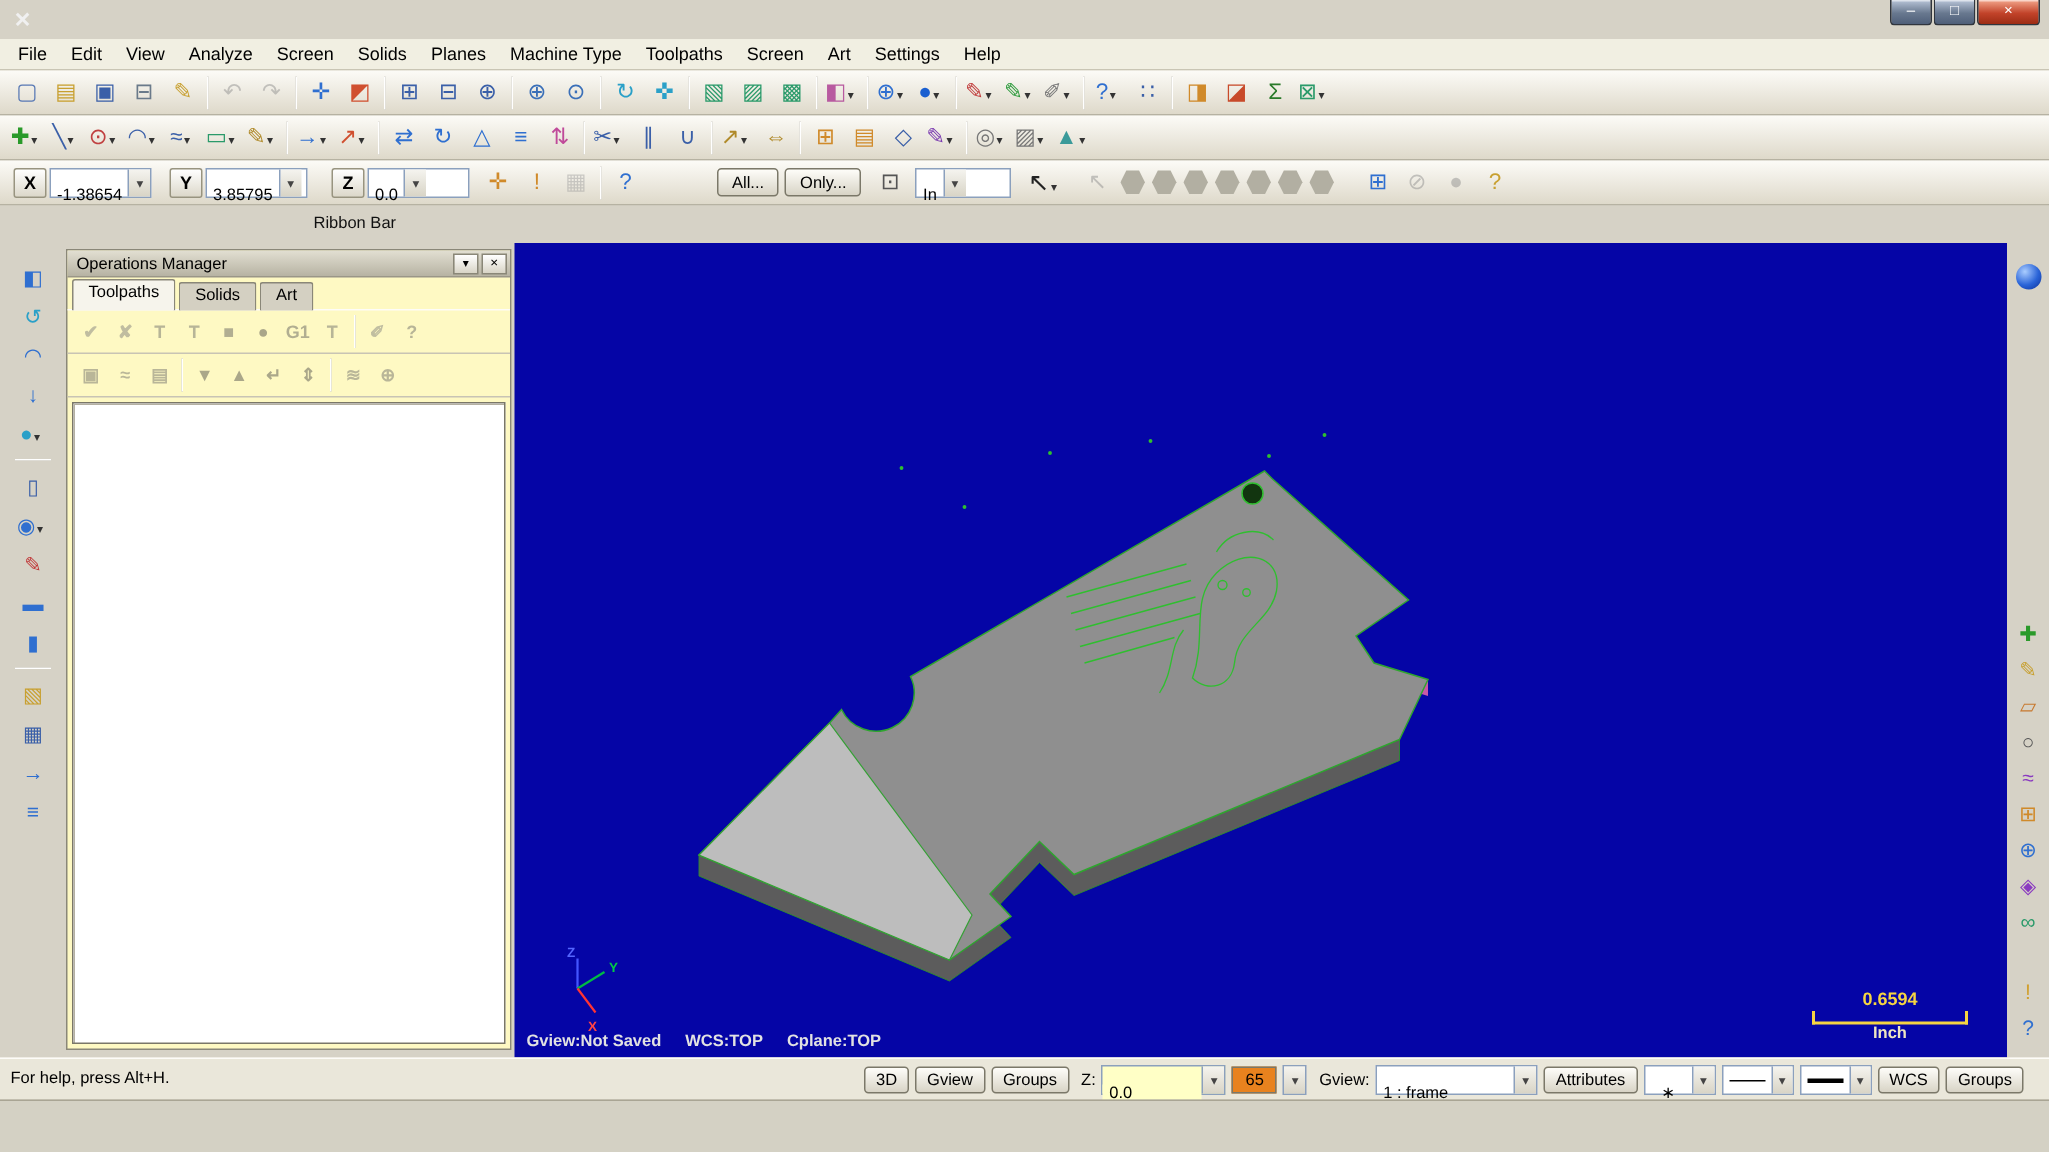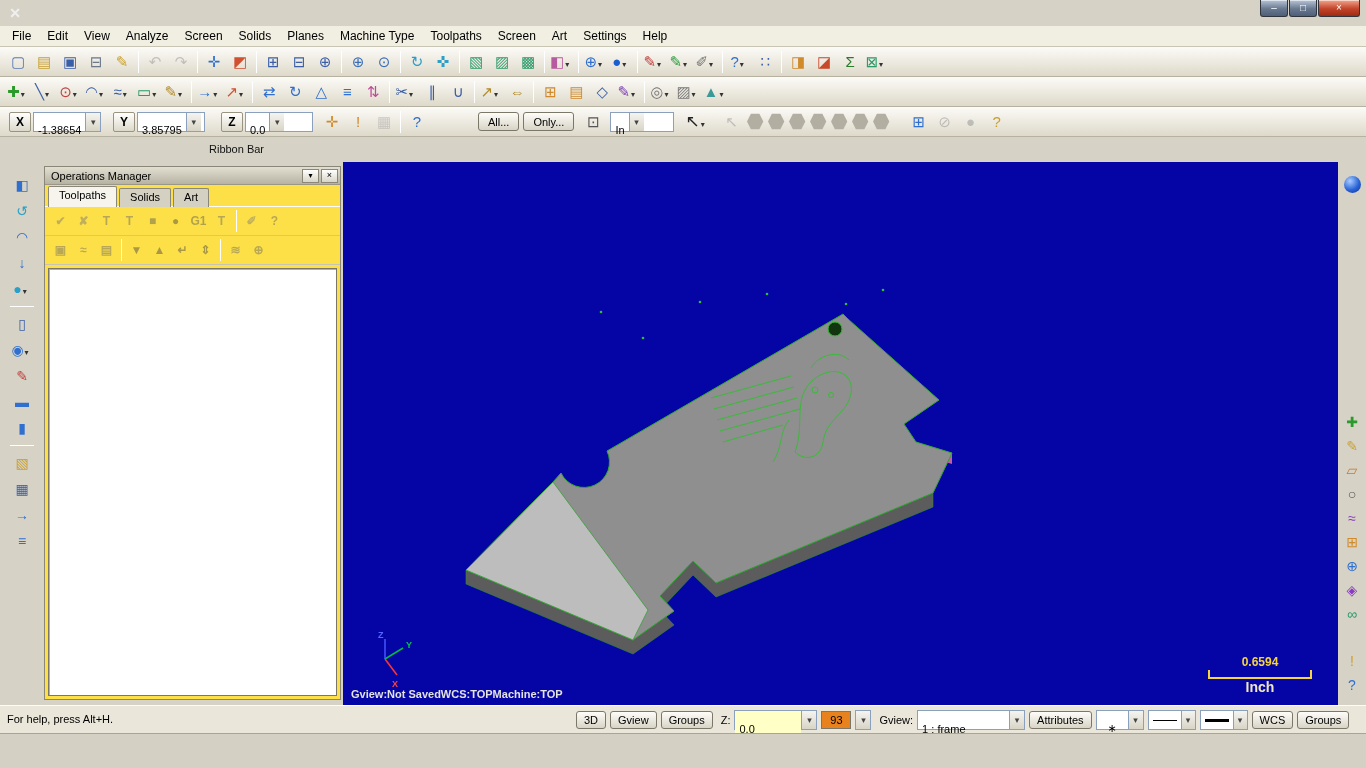--- a/index.html
+++ b/index.html
@@ -63,7 +63,7 @@
   .vsep { width:24px; height:1px; background:#a39f8f; border-bottom:1px solid #fff; margin:4px 0; }
   
   #om { position:absolute; left:44px; top:4px; width:297px; height:534px;
-    background:#fde047; border:1px solid #8a8778; }
+    background:#fef9c3; border:1px solid #8a8778; }
   .om-header { height:18px; background:linear-gradient(#e2dfd2,#b7b3a3);
     display:flex; align-items:center; padding:0 2px 0 6px; font-size:11px; border-bottom:1px solid #9a9688; }
   .om-title { flex:1; }

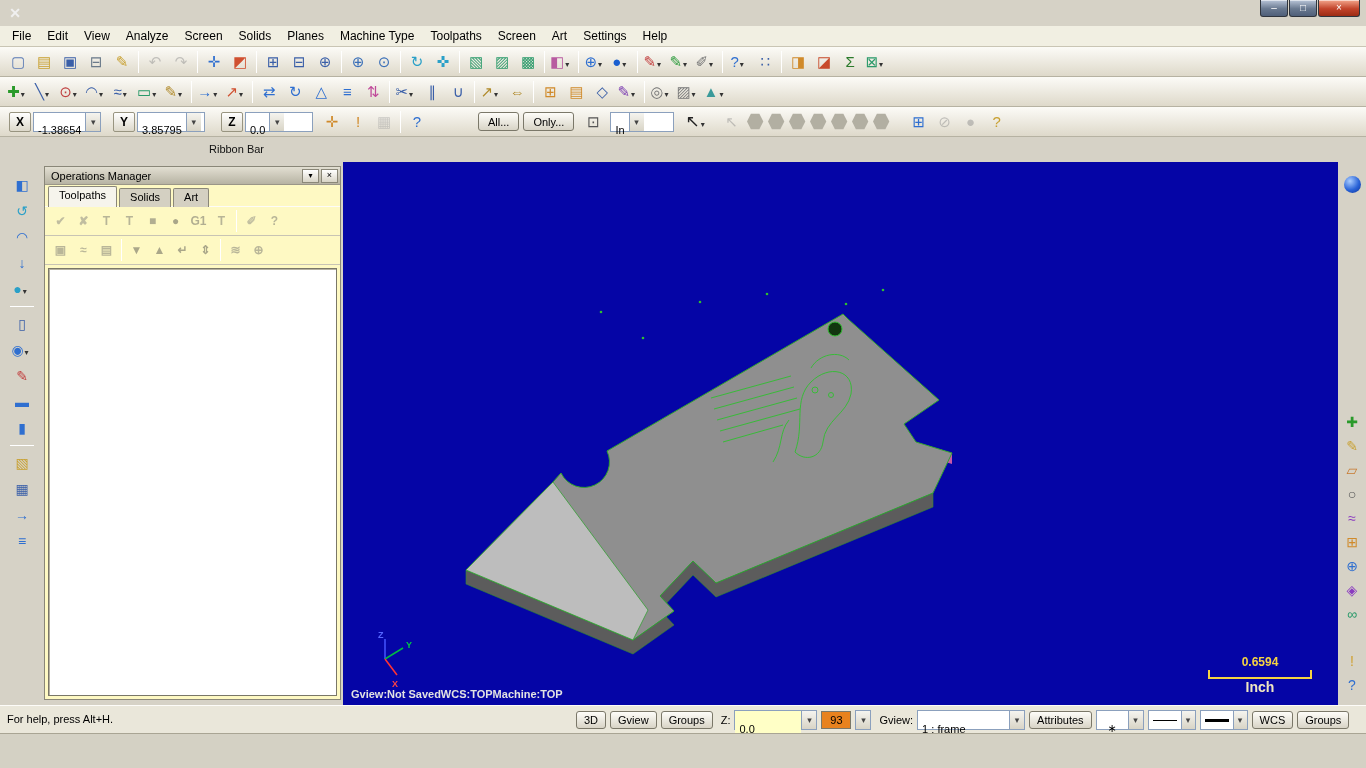--- a/index.html
+++ b/index.html
@@ -83,7 +83,7 @@
   
   #viewport { position:absolute; left:343px; top:0; width:995px; height:543px; background:#0505a6; overflow:hidden; }
   .vp-status { position:absolute; left:8px; bottom:5px; color:#e2e2e2; font-weight:bold; font-size:11px; }
-  .vp-status span { }
+  .vp-status span { margin-right:16px; }
   .scale-box { position:absolute; right:26px; bottom:10px; width:104px; text-align:center;
     color:#f5d442; font-weight:bold; font-size:12px; }
   .ruler { position:relative; height:9px; margin:1px 0 0; }

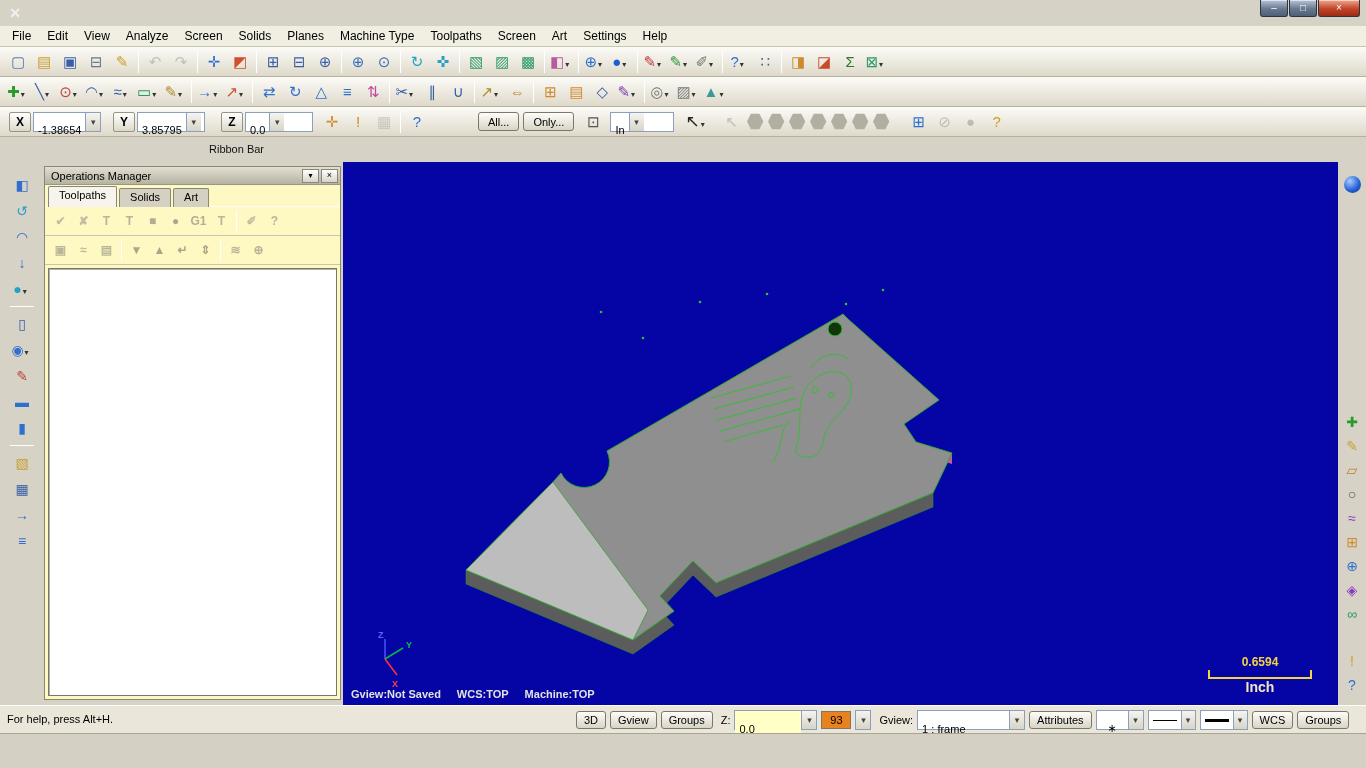--- a/index.html
+++ b/index.html
@@ -387,7 +387,7 @@
       <text x="49" y="525" fill="#ff4444" font-size="9" font-weight="bold">X</text>
     </svg>
     <div class="vp-status">
-      <span>Gview:Not Saved</span><span>WCS:TOP</span><span>Machine:TOP</span>
+      <span>Gview:Not Saved</span><span>WCS:TOP</span><span>Cplane:TOP</span>
     </div>
     <div class="scale-box">
       <div>0.6594</div>

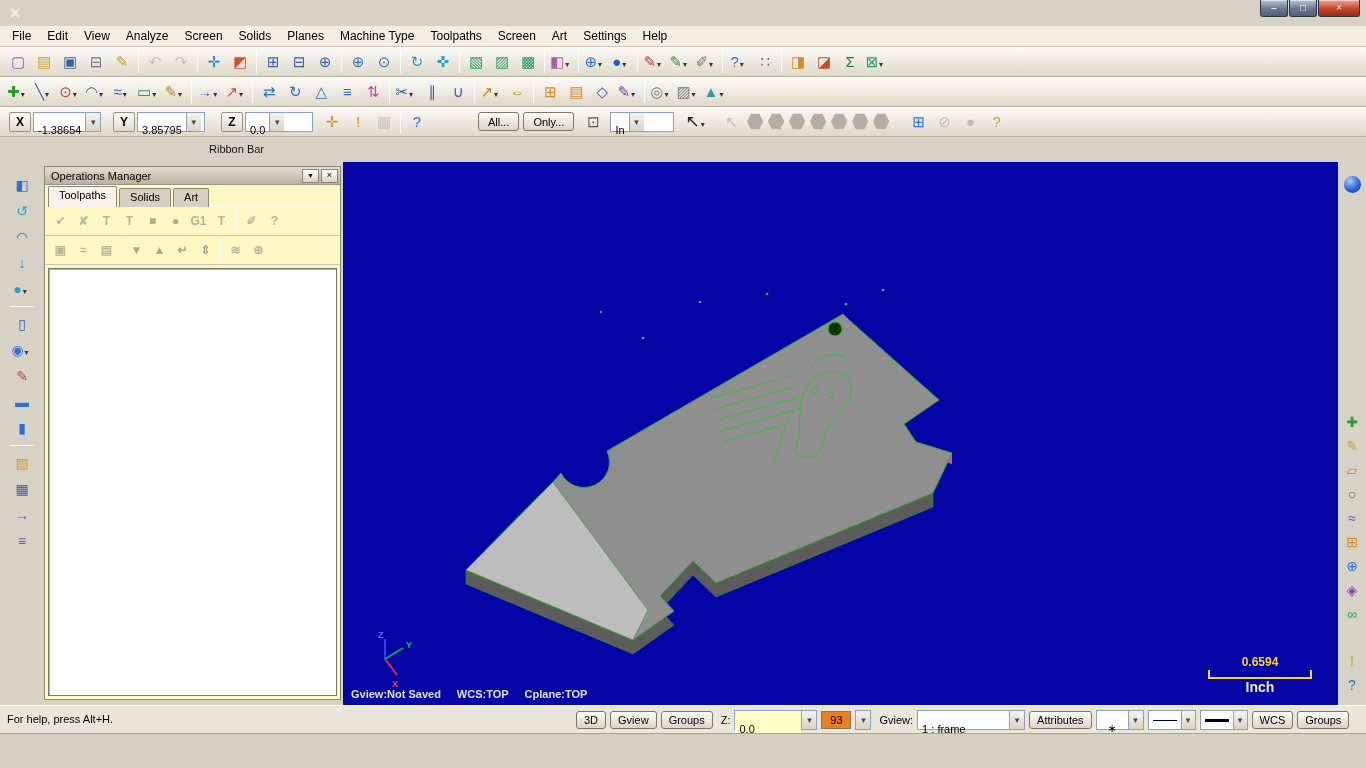--- a/index.html
+++ b/index.html
@@ -90,7 +90,7 @@
   .ruler .bar { position:absolute; left:0; right:0; bottom:0; height:2px; background:#f5d442; }
   .ruler .tick { position:absolute; bottom:0; width:2px; height:9px; background:#f5d442; }
   .tick.l { left:0; } .tick.r { right:0; }
-  .scale-unit { color:#efe6c2; font-size:14px; }
+  .scale-unit { color:#efe6c2; font-size:11px; }
   
   #right-strip { position:absolute; left:1338px; top:0; width:28px; height:543px; }
   .sphere { width:17px; height:17px; border-radius:50%; margin:14px auto 0;

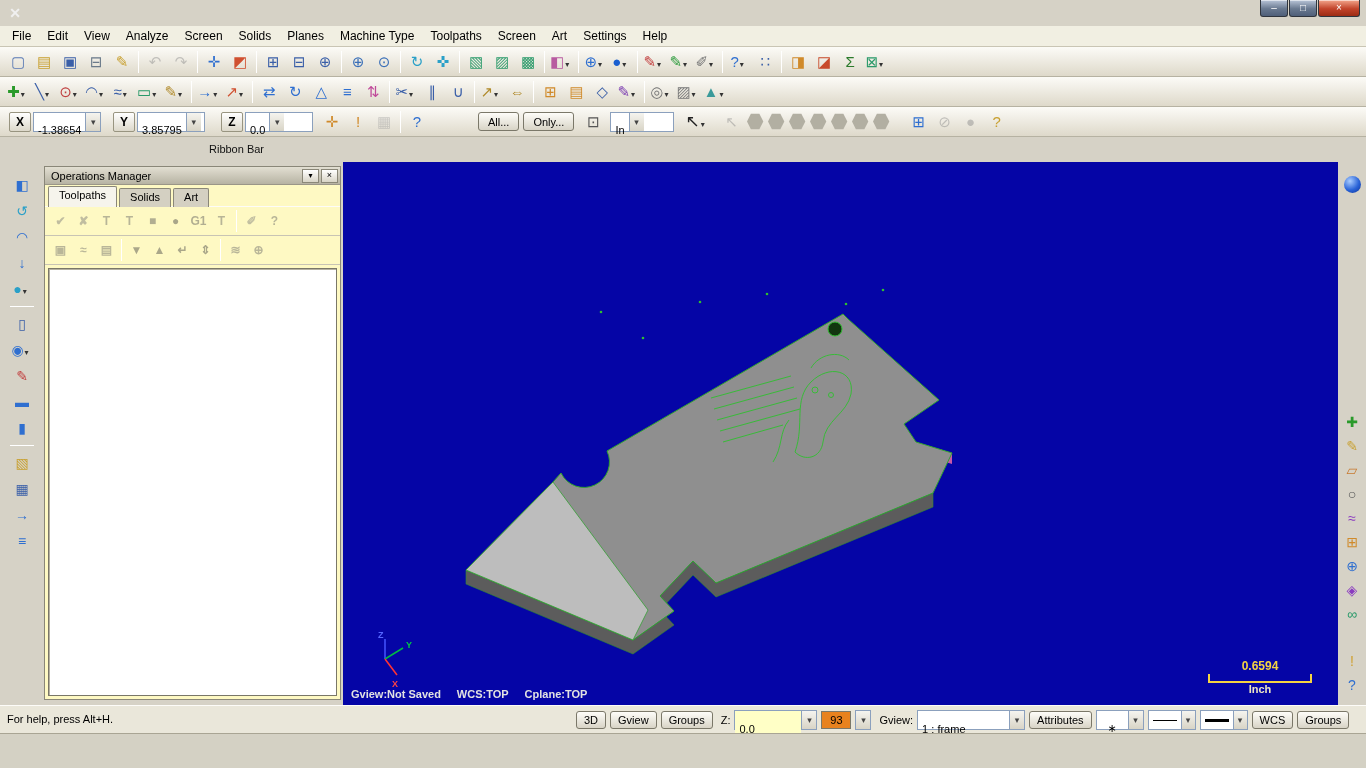--- a/index.html
+++ b/index.html
@@ -432,7 +432,7 @@
       <span class="combo-dd"></span>
     </span>
     <span class="color-swatch">
-      <span>93</span>
+      <span>65</span>
     </span>
     <span class="combo" style="width:16px">
         <span class="combo-dd" style="border-left:none"></span>

